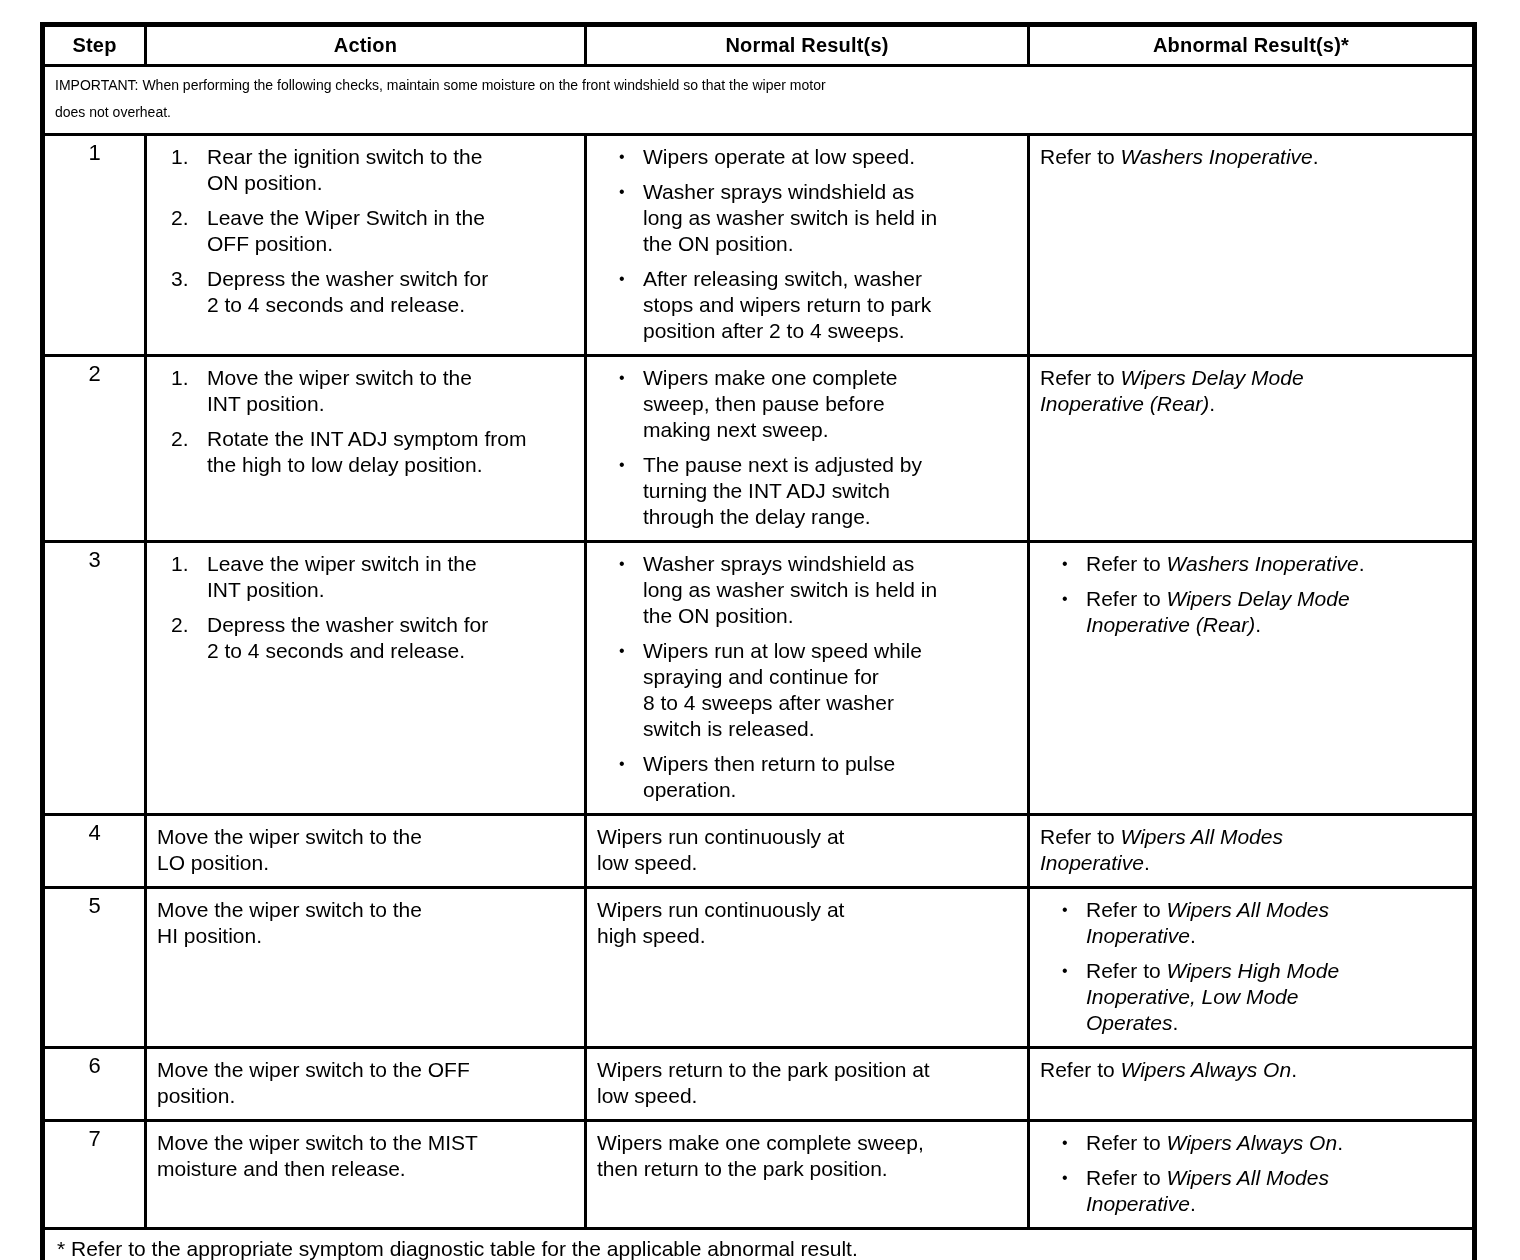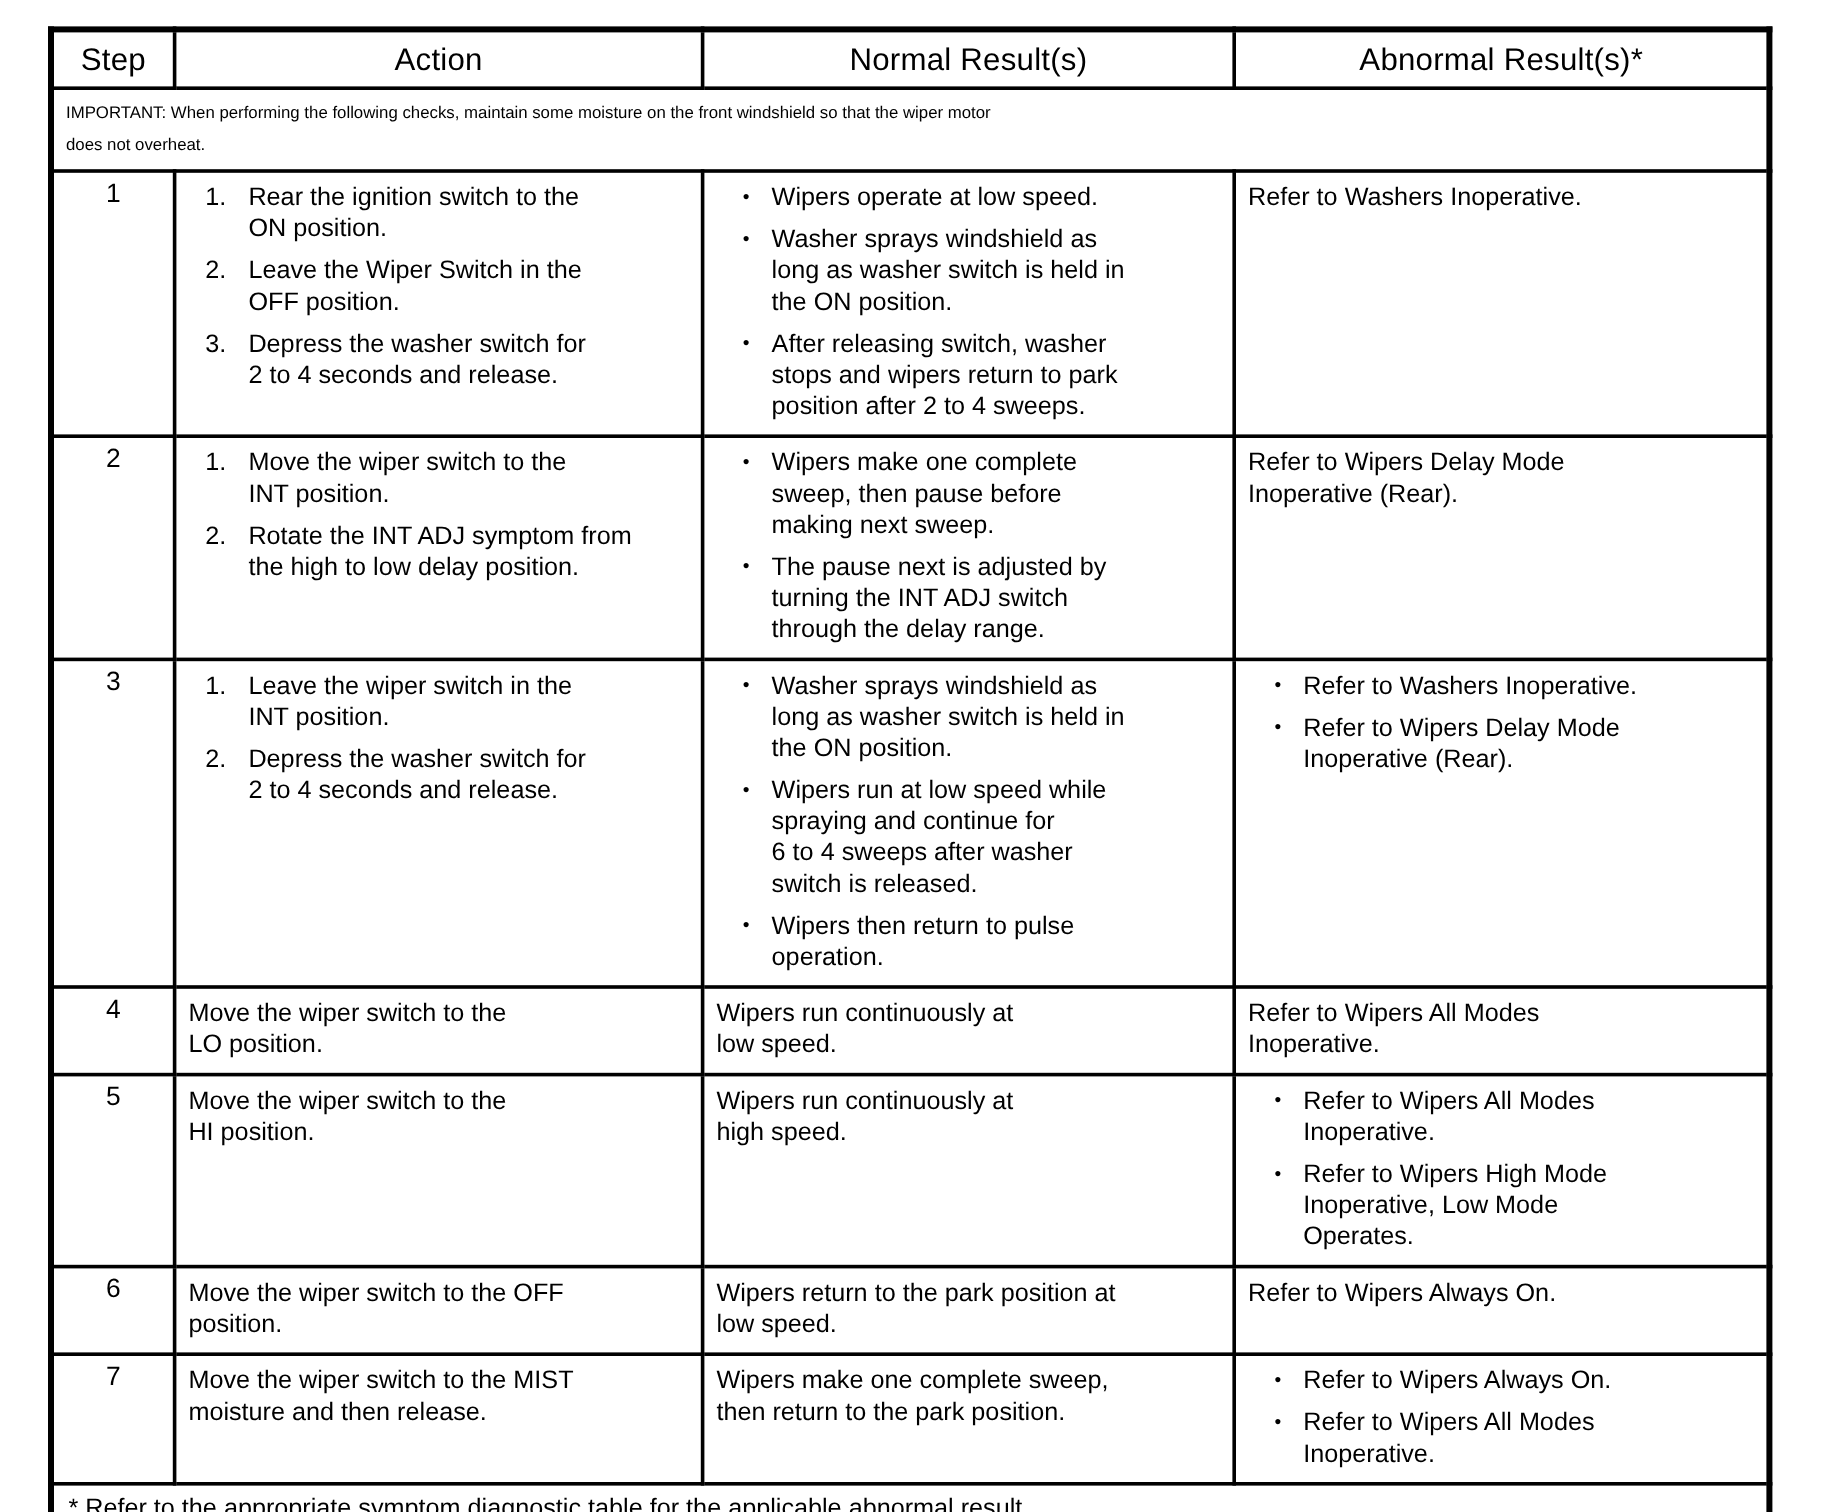--- a/index.html
+++ b/index.html
@@ -30,8 +30,8 @@
     color: #000;
   }
   th.col-header {
-    font-size: 26px;
-    font-weight: normal;
+    font-size: 20px;
+    font-weight: bold;
     text-align: center;
     padding: 7px 4px;
     letter-spacing: 0.2px;

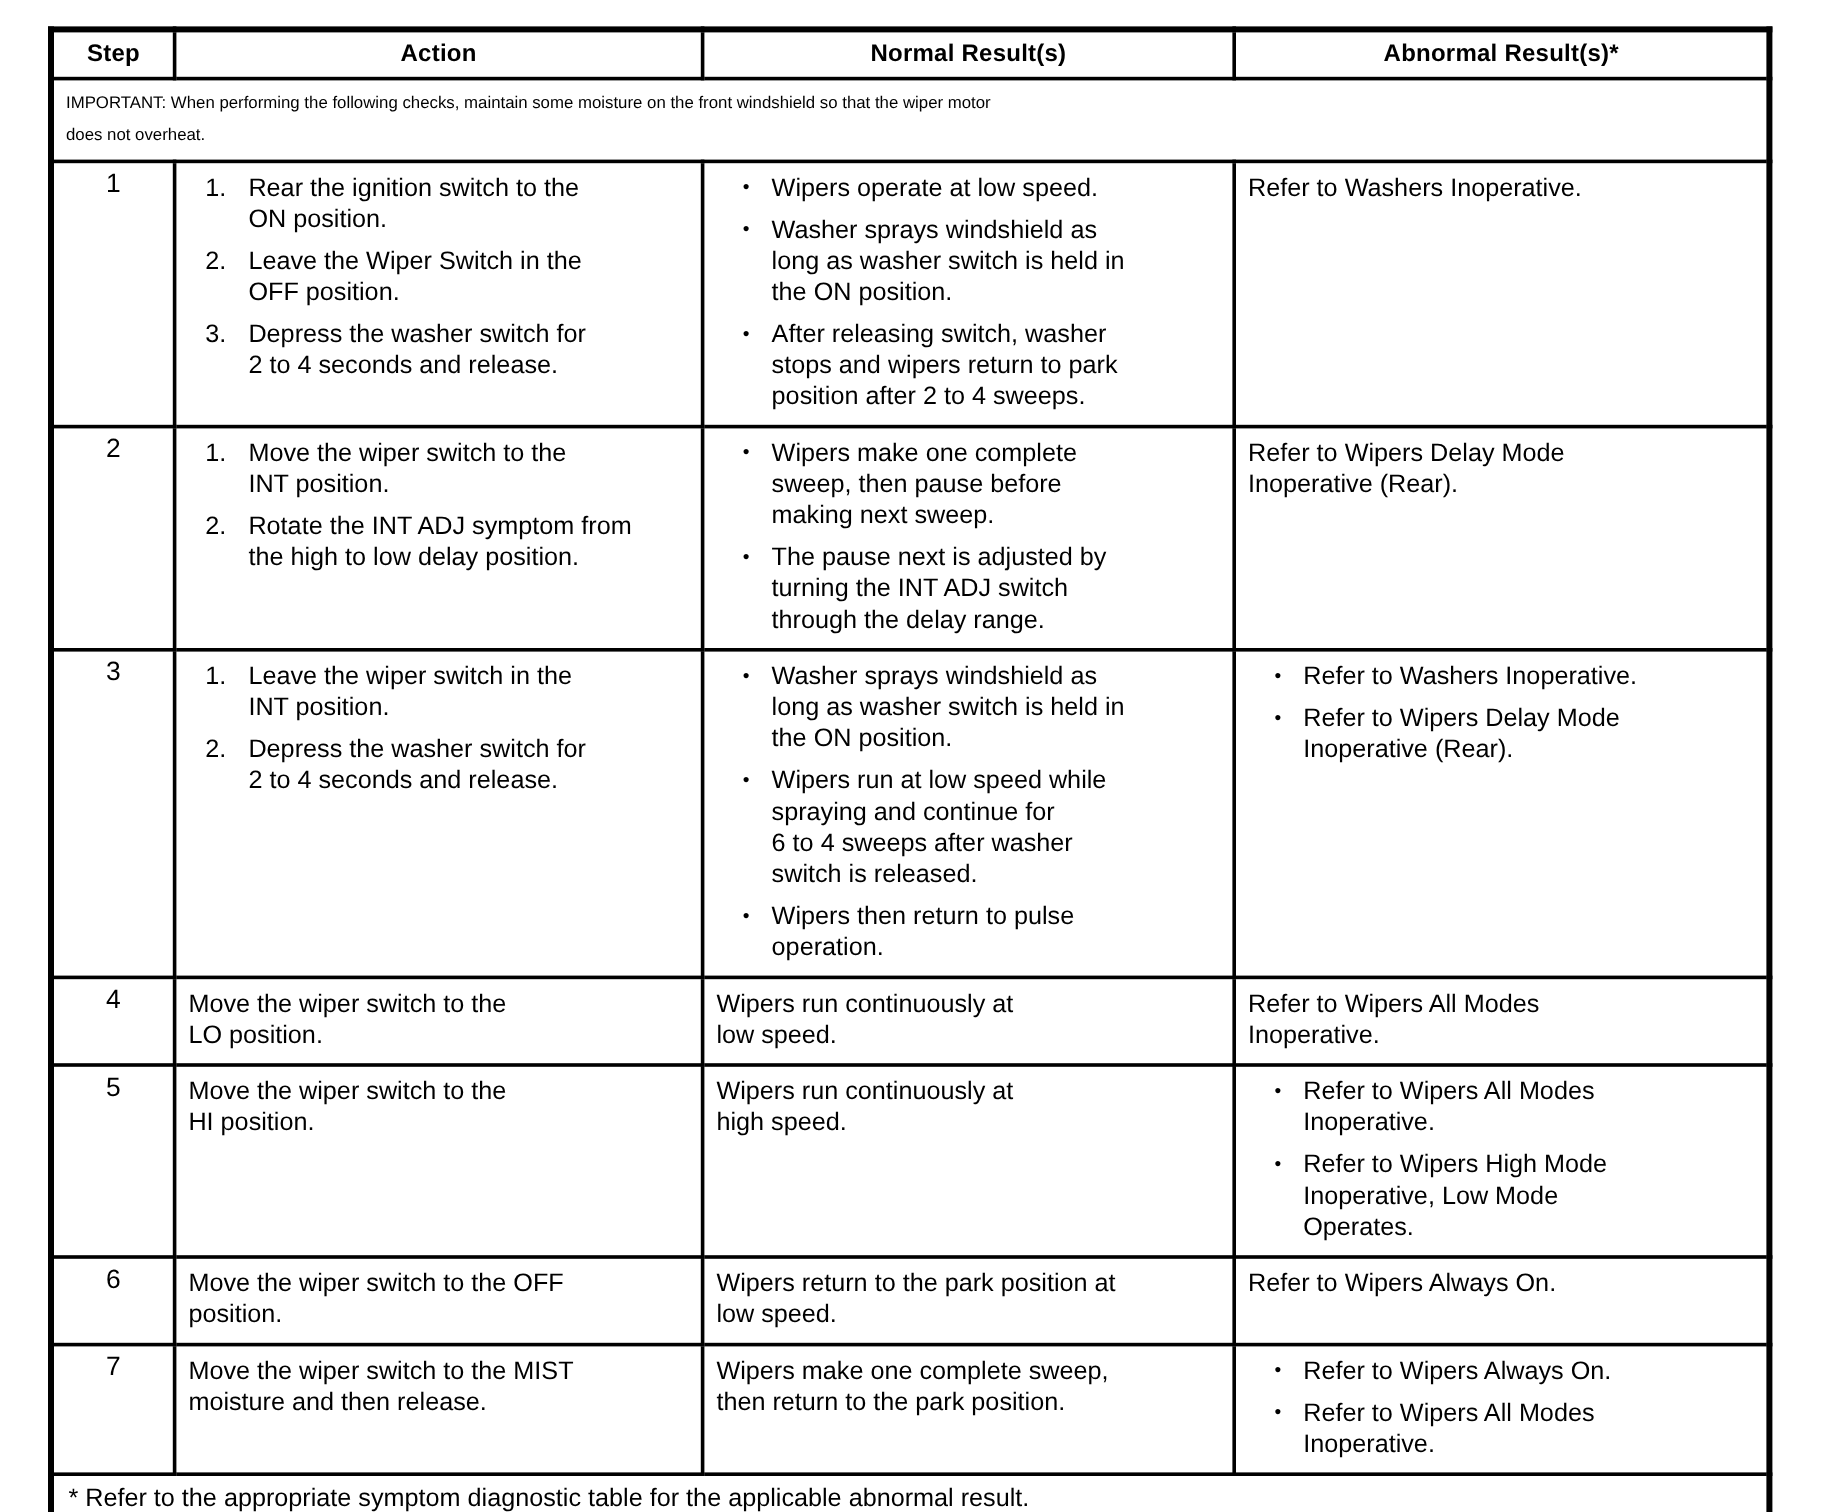--- a/index.html
+++ b/index.html
@@ -69,7 +69,7 @@
     line-height: 26px;
   }
   .txt { white-space: pre-line; }
-  .it { }
+  .it { font-style: italic; }
   td.footnote-cell {
     font-size: 21px;
     line-height: 26px;

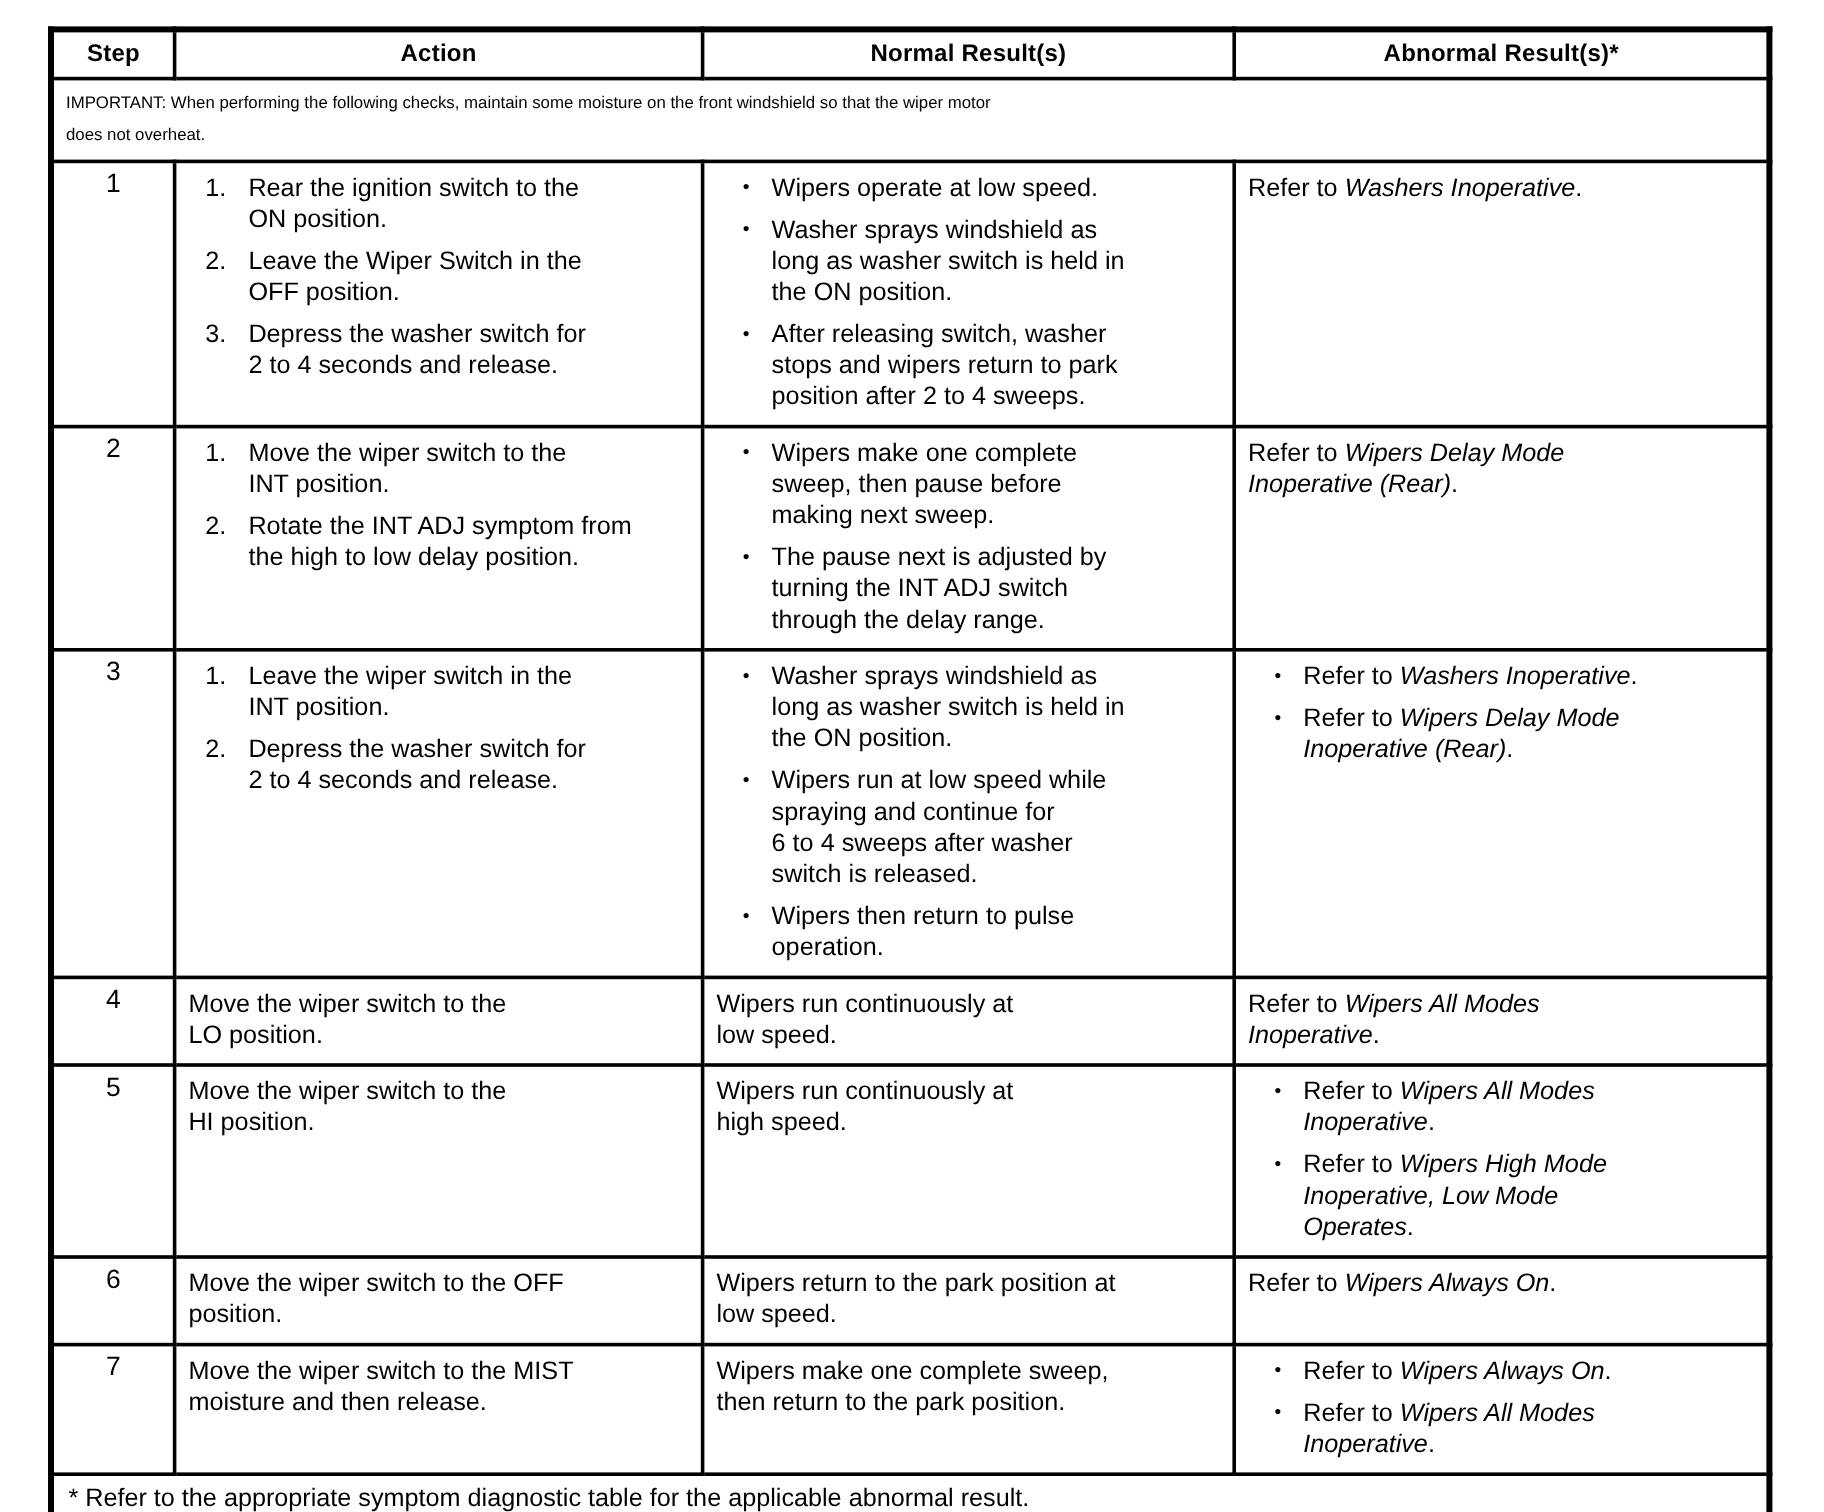--- a/index.html
+++ b/index.html
@@ -205,7 +205,7 @@
               <span class="marker bullet">•</span>
               <span class="txt"><span>Wipers run at low speed while
 spraying and continue for
-6 to 4 sweeps after washer
+8 to 4 sweeps after washer
 switch is released.</span></span>
             </div>
             <div class="item bulleted">

